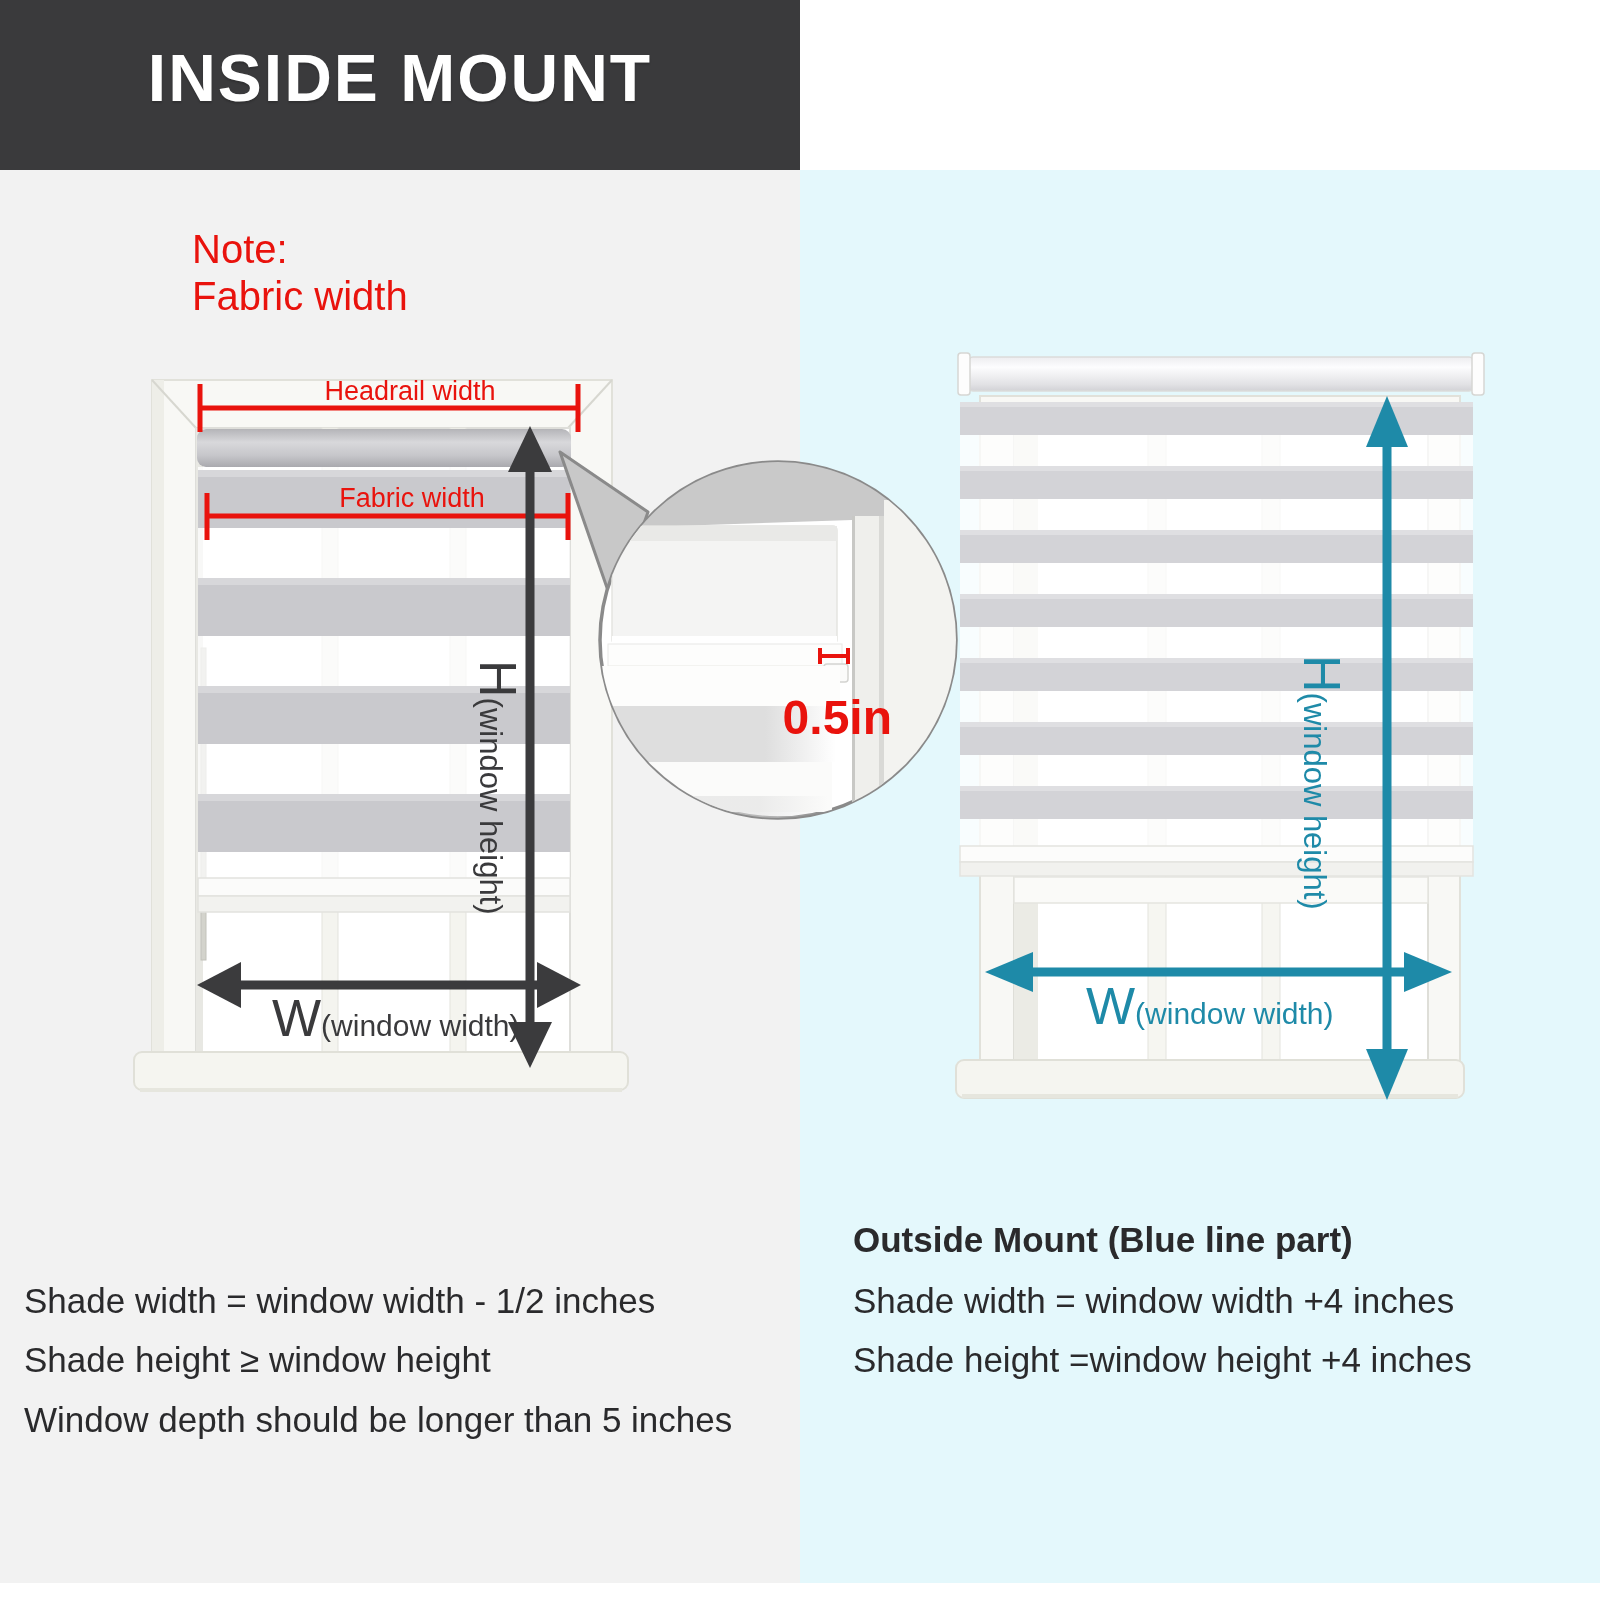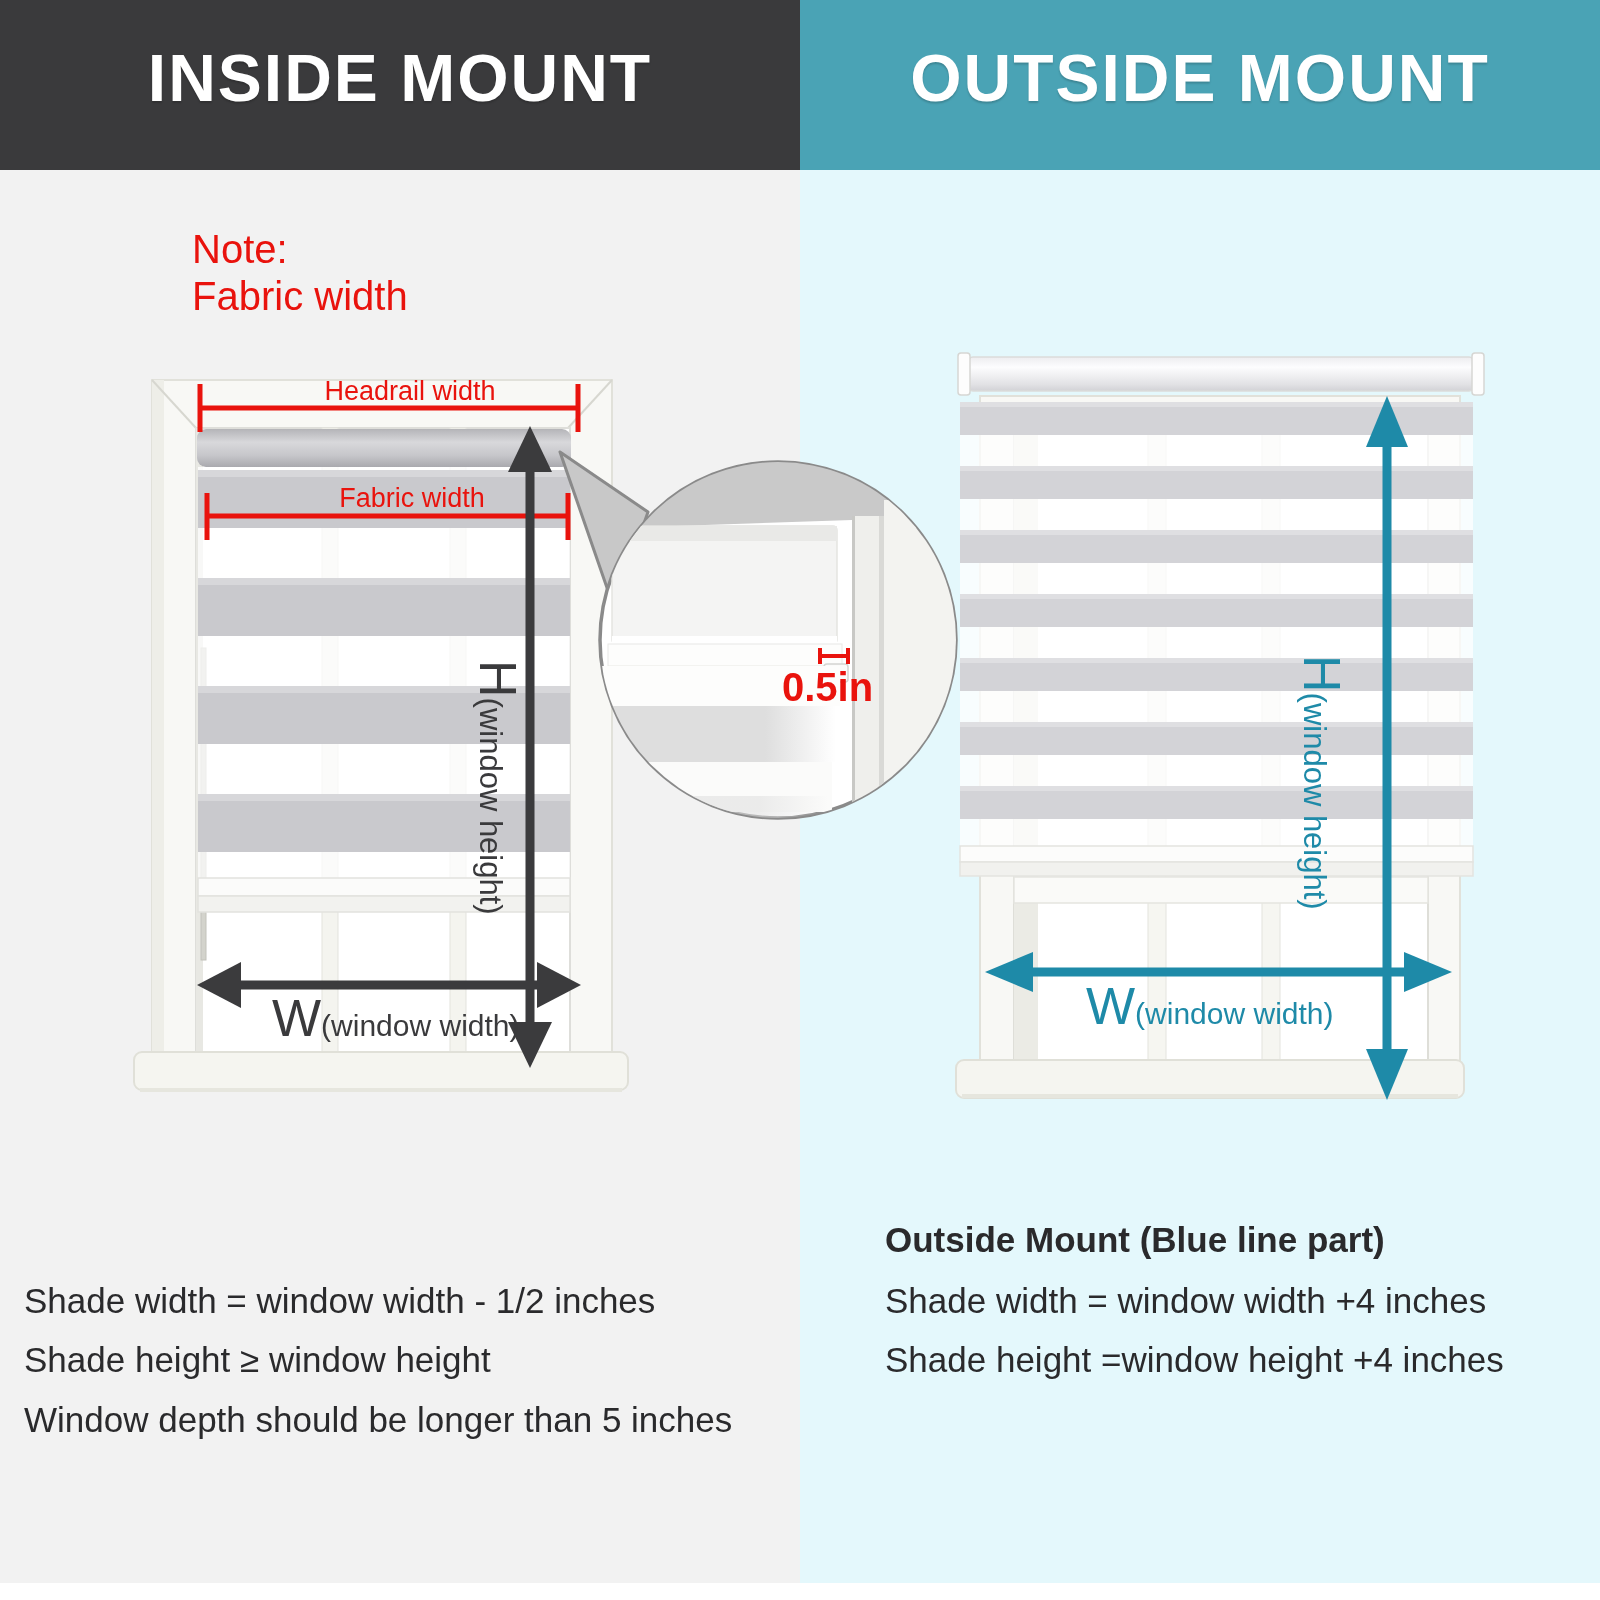--- a/index.html
+++ b/index.html
@@ -50,9 +50,6 @@
   <div class="header inside">
     <div class="header-title">INSIDE MOUNT</div>
   </div>
-  <div class="header outside">
-    <div class="header-title">OUTSIDE MOUNT</div>
-  </div>
 
   <svg class="illustration" viewBox="0 0 1600 1600">
     <defs>

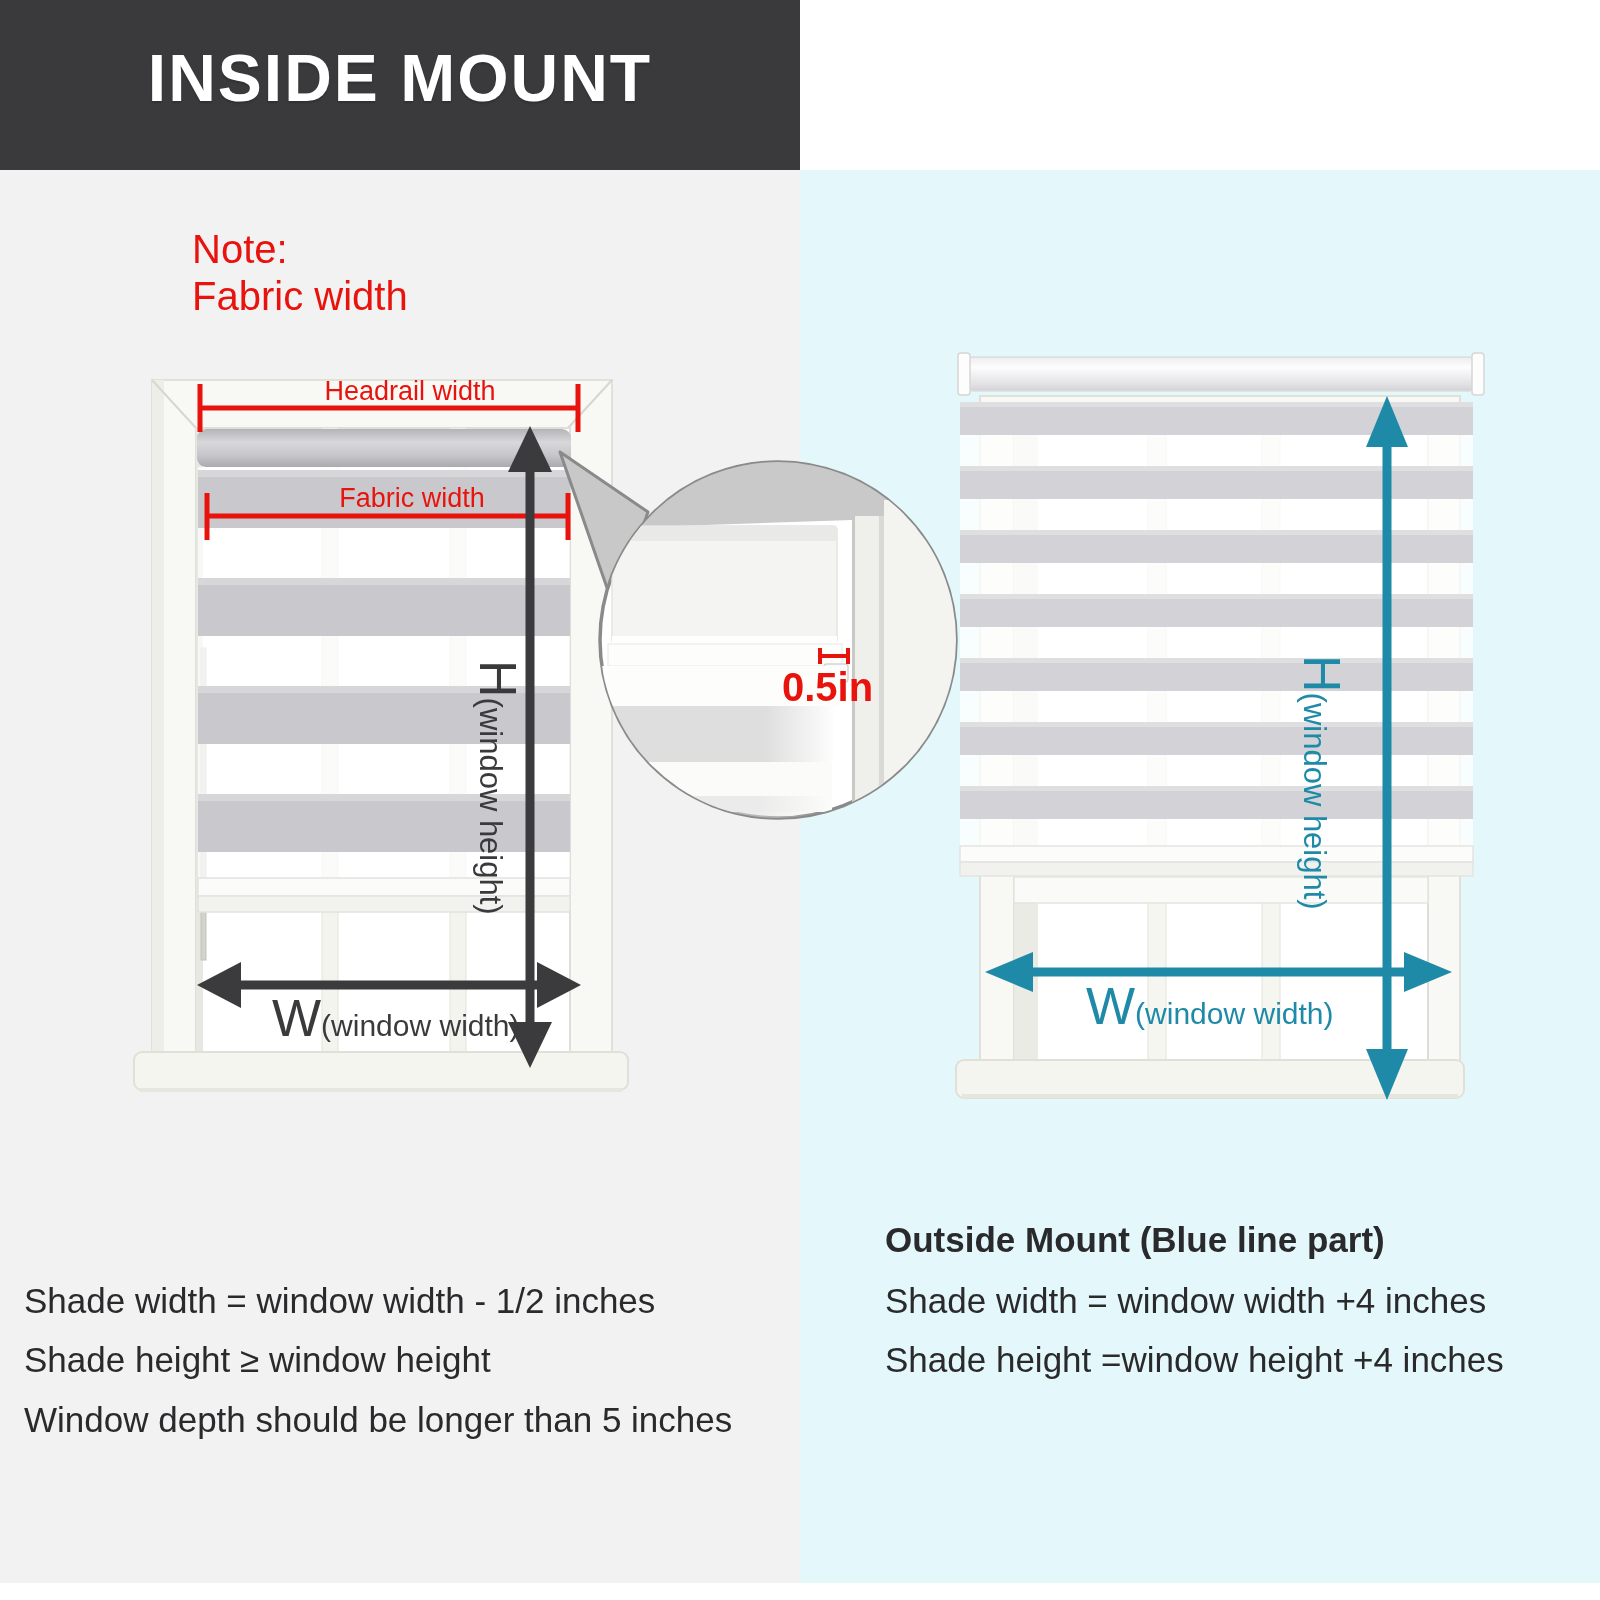--- a/index.html
+++ b/index.html
@@ -24,8 +24,8 @@
   .dim-label{color:var(--red);font-size:27px;white-space:nowrap;transform:translateX(-50%);margin-left:20px;}
   .headrail-label{left:390px;top:376px;}
   .fabric-label{left:392px;top:483px;}
-  .gap-label{left:782px;top:665px;width:110px;text-align:left;color:var(--red);
-    font-size:40px;font-weight:700;}
+  .gap-label{left:782px;top:690px;width:110px;text-align:right;color:var(--red);
+    font-size:48px;font-weight:700;}
   .vlabel{white-space:nowrap;transform:rotate(90deg);transform-origin:0 0;font-size:31px;}
   .vlabel .big{font-size:52px;}
   .vlabel.inside-h{left:528px;top:660px;color:var(--dark);}

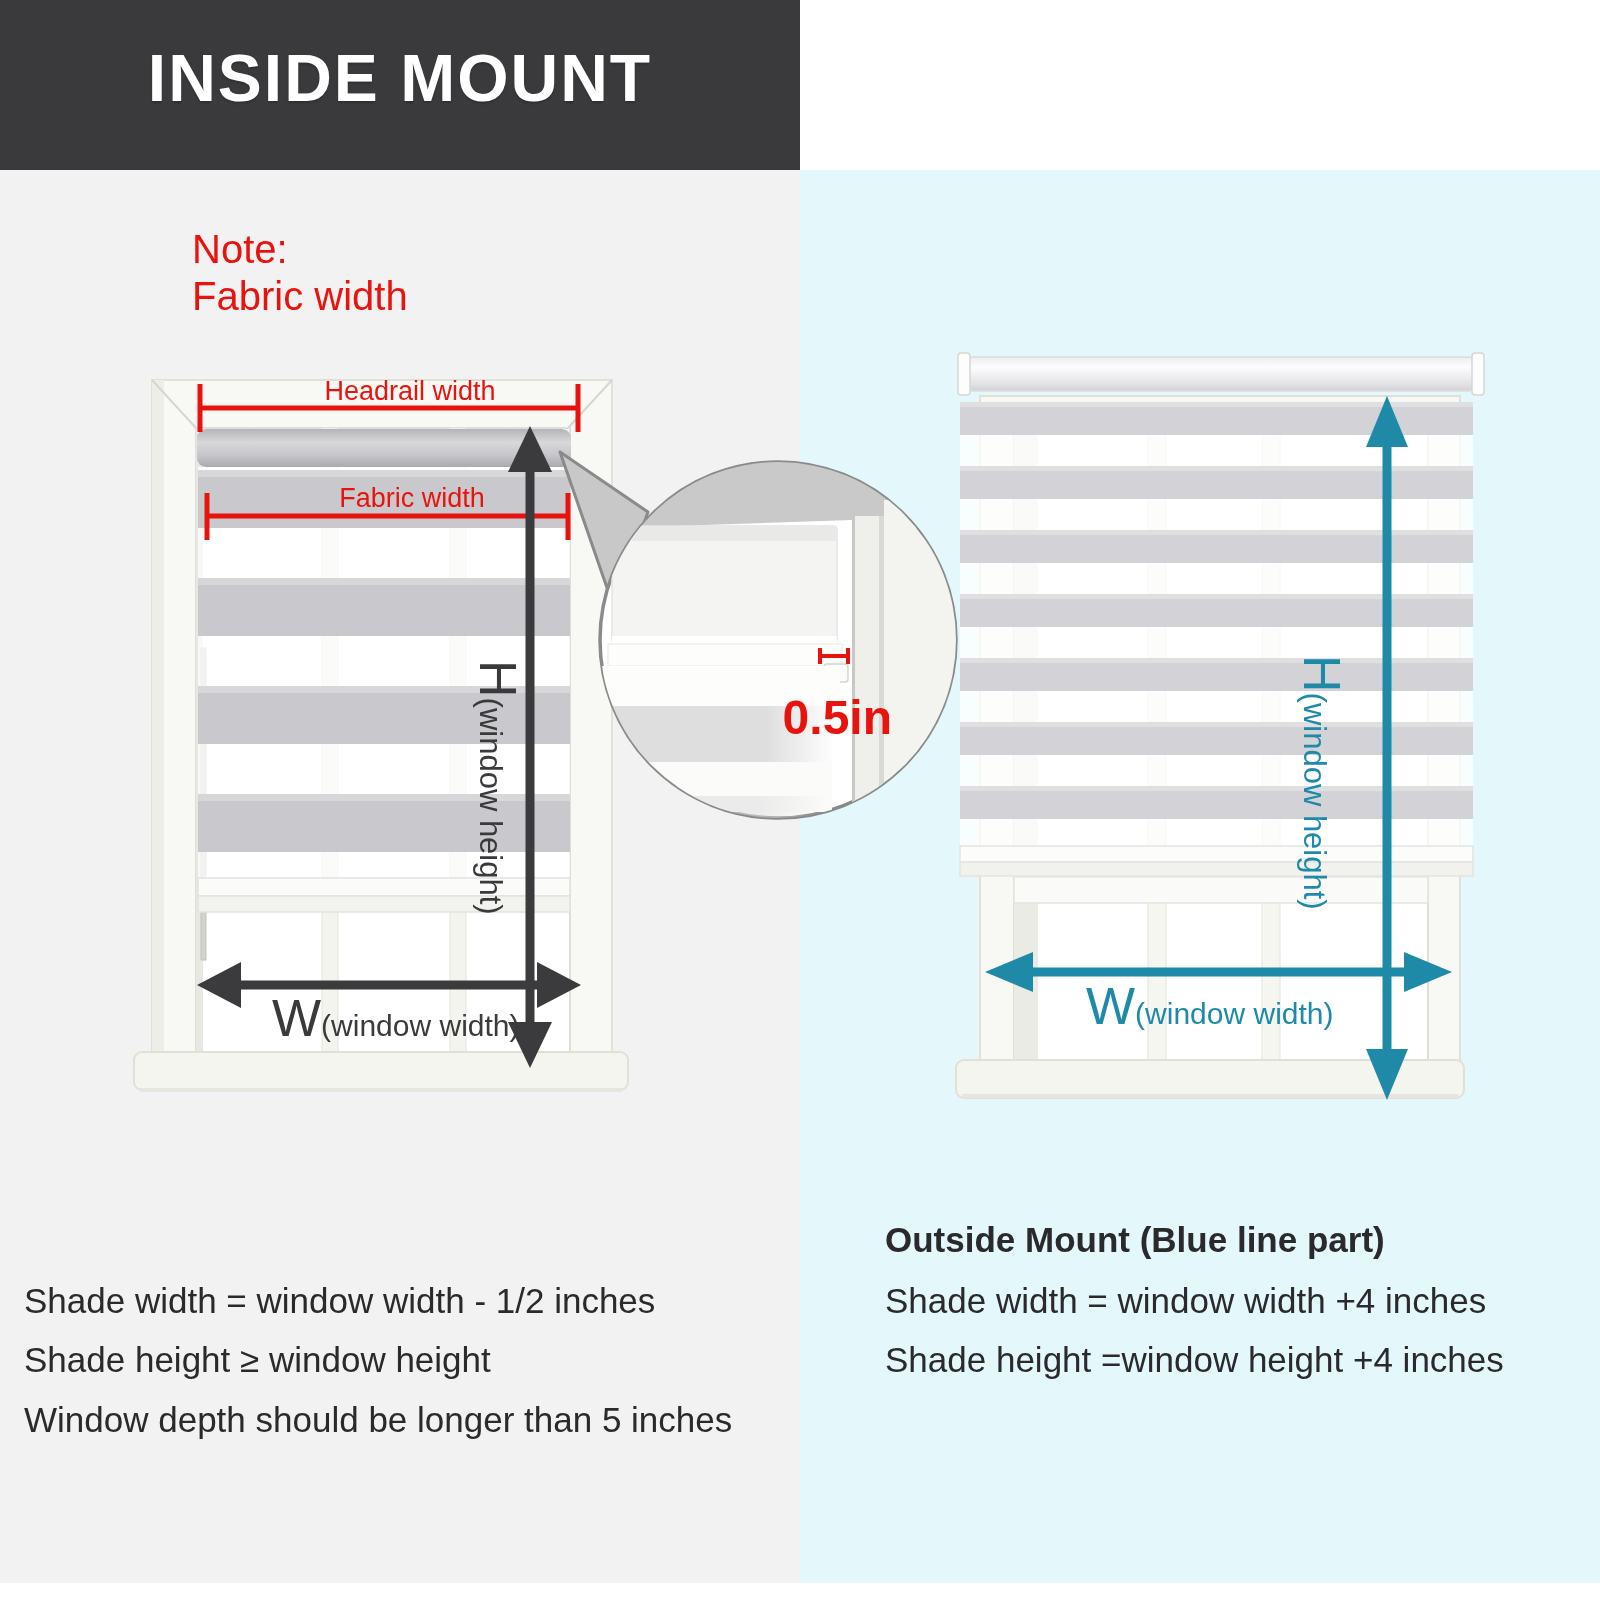--- a/index.html
+++ b/index.html
@@ -36,7 +36,7 @@
   .wlabel.outside-w{left:1086px;top:976px;color:var(--teal);}
   .caption{font-size:35px;color:var(--ink);white-space:nowrap;}
   .caption.title{font-weight:700;}
-  .cap-l{left:24px;} .cap-r{left:853px;margin-left:32px;}
+  .cap-l{left:24px;} .cap-r{left:853px;}
   .row1{top:1220px;} .row2{top:1281px;} .row3{top:1340px;} .row4{top:1400px;}
 </style>
 </head>

